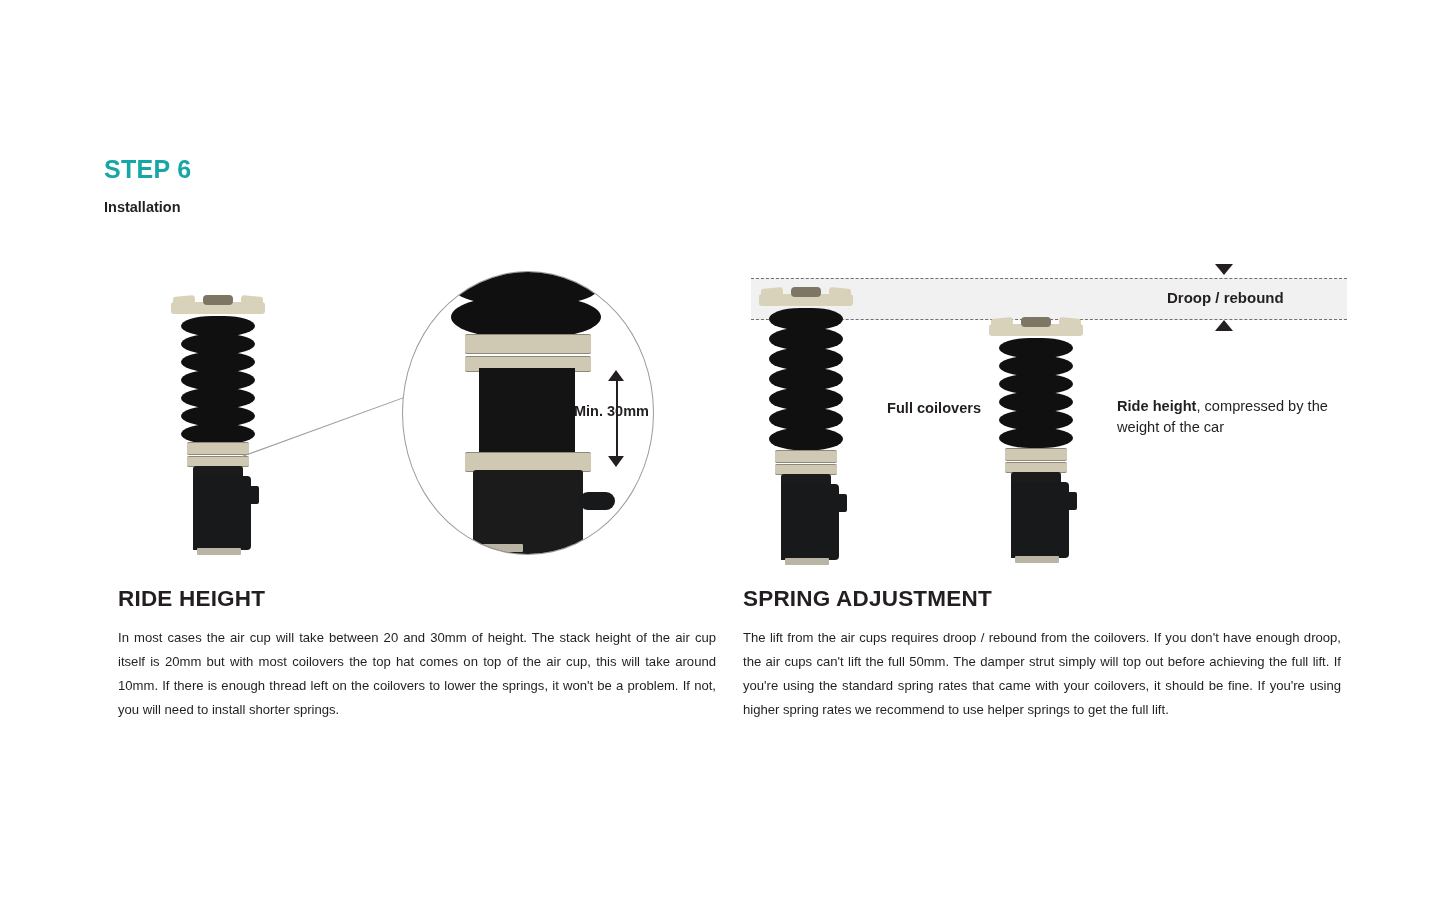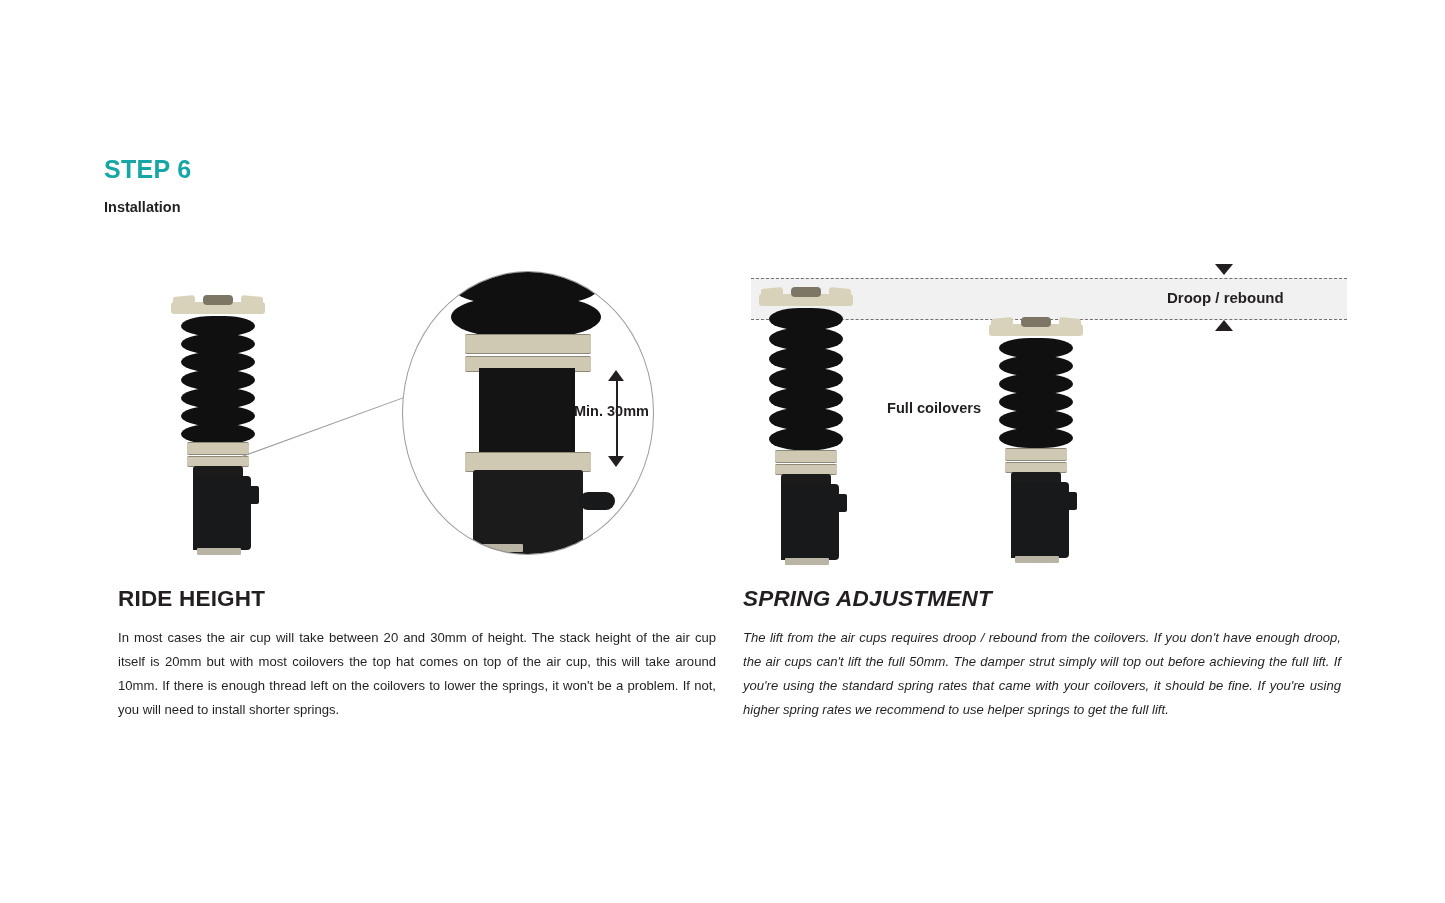--- a/index.html
+++ b/index.html
@@ -298,6 +298,9 @@
       <div class="co-foot" style="left:30px; top:246px; width:44px; height:7px;"></div>
     </div>
 
+    <div class="callout" style="left:380px; top:140px; width:230px;">
+      <b>Ride height</b><span>, compressed by the weight of the car</span>
+    </div>
   </div>
 
   <div class="section-heading">SPRING ADJUSTMENT</div>

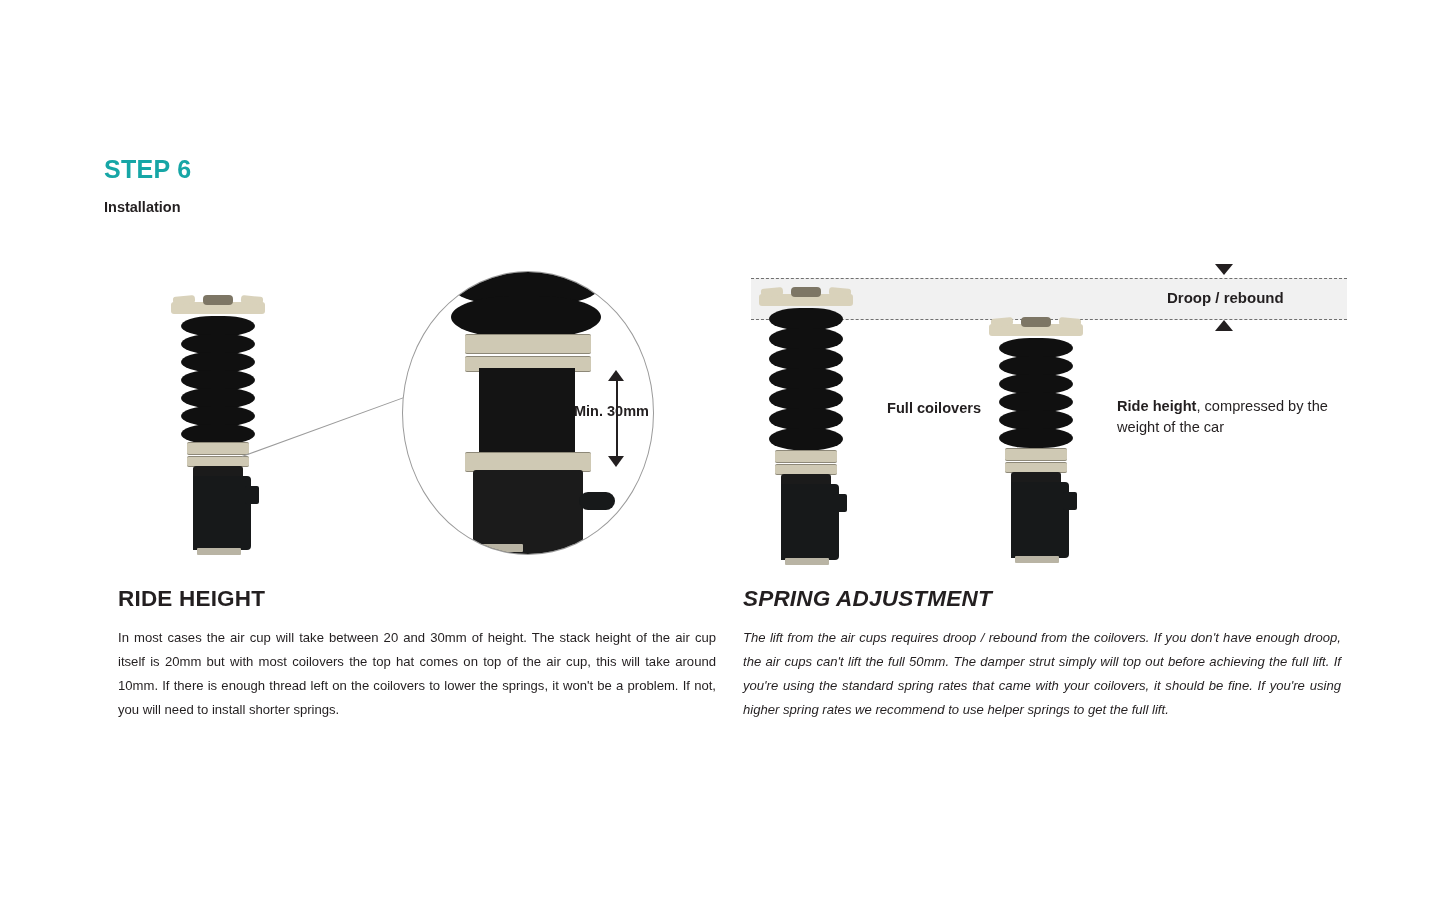--- a/index.html
+++ b/index.html
@@ -68,7 +68,7 @@
   .col-left .section-heading,
   .col-left .body-copy { left: 6px; width: 598px; }
   .col-right .section-heading,
-  .col-right .body-copy { left: 6px; width: 598px; font-style: italic; }
+  .col-right .body-copy { left: 6px; width: 598px; }
 
   
   .coilover {

